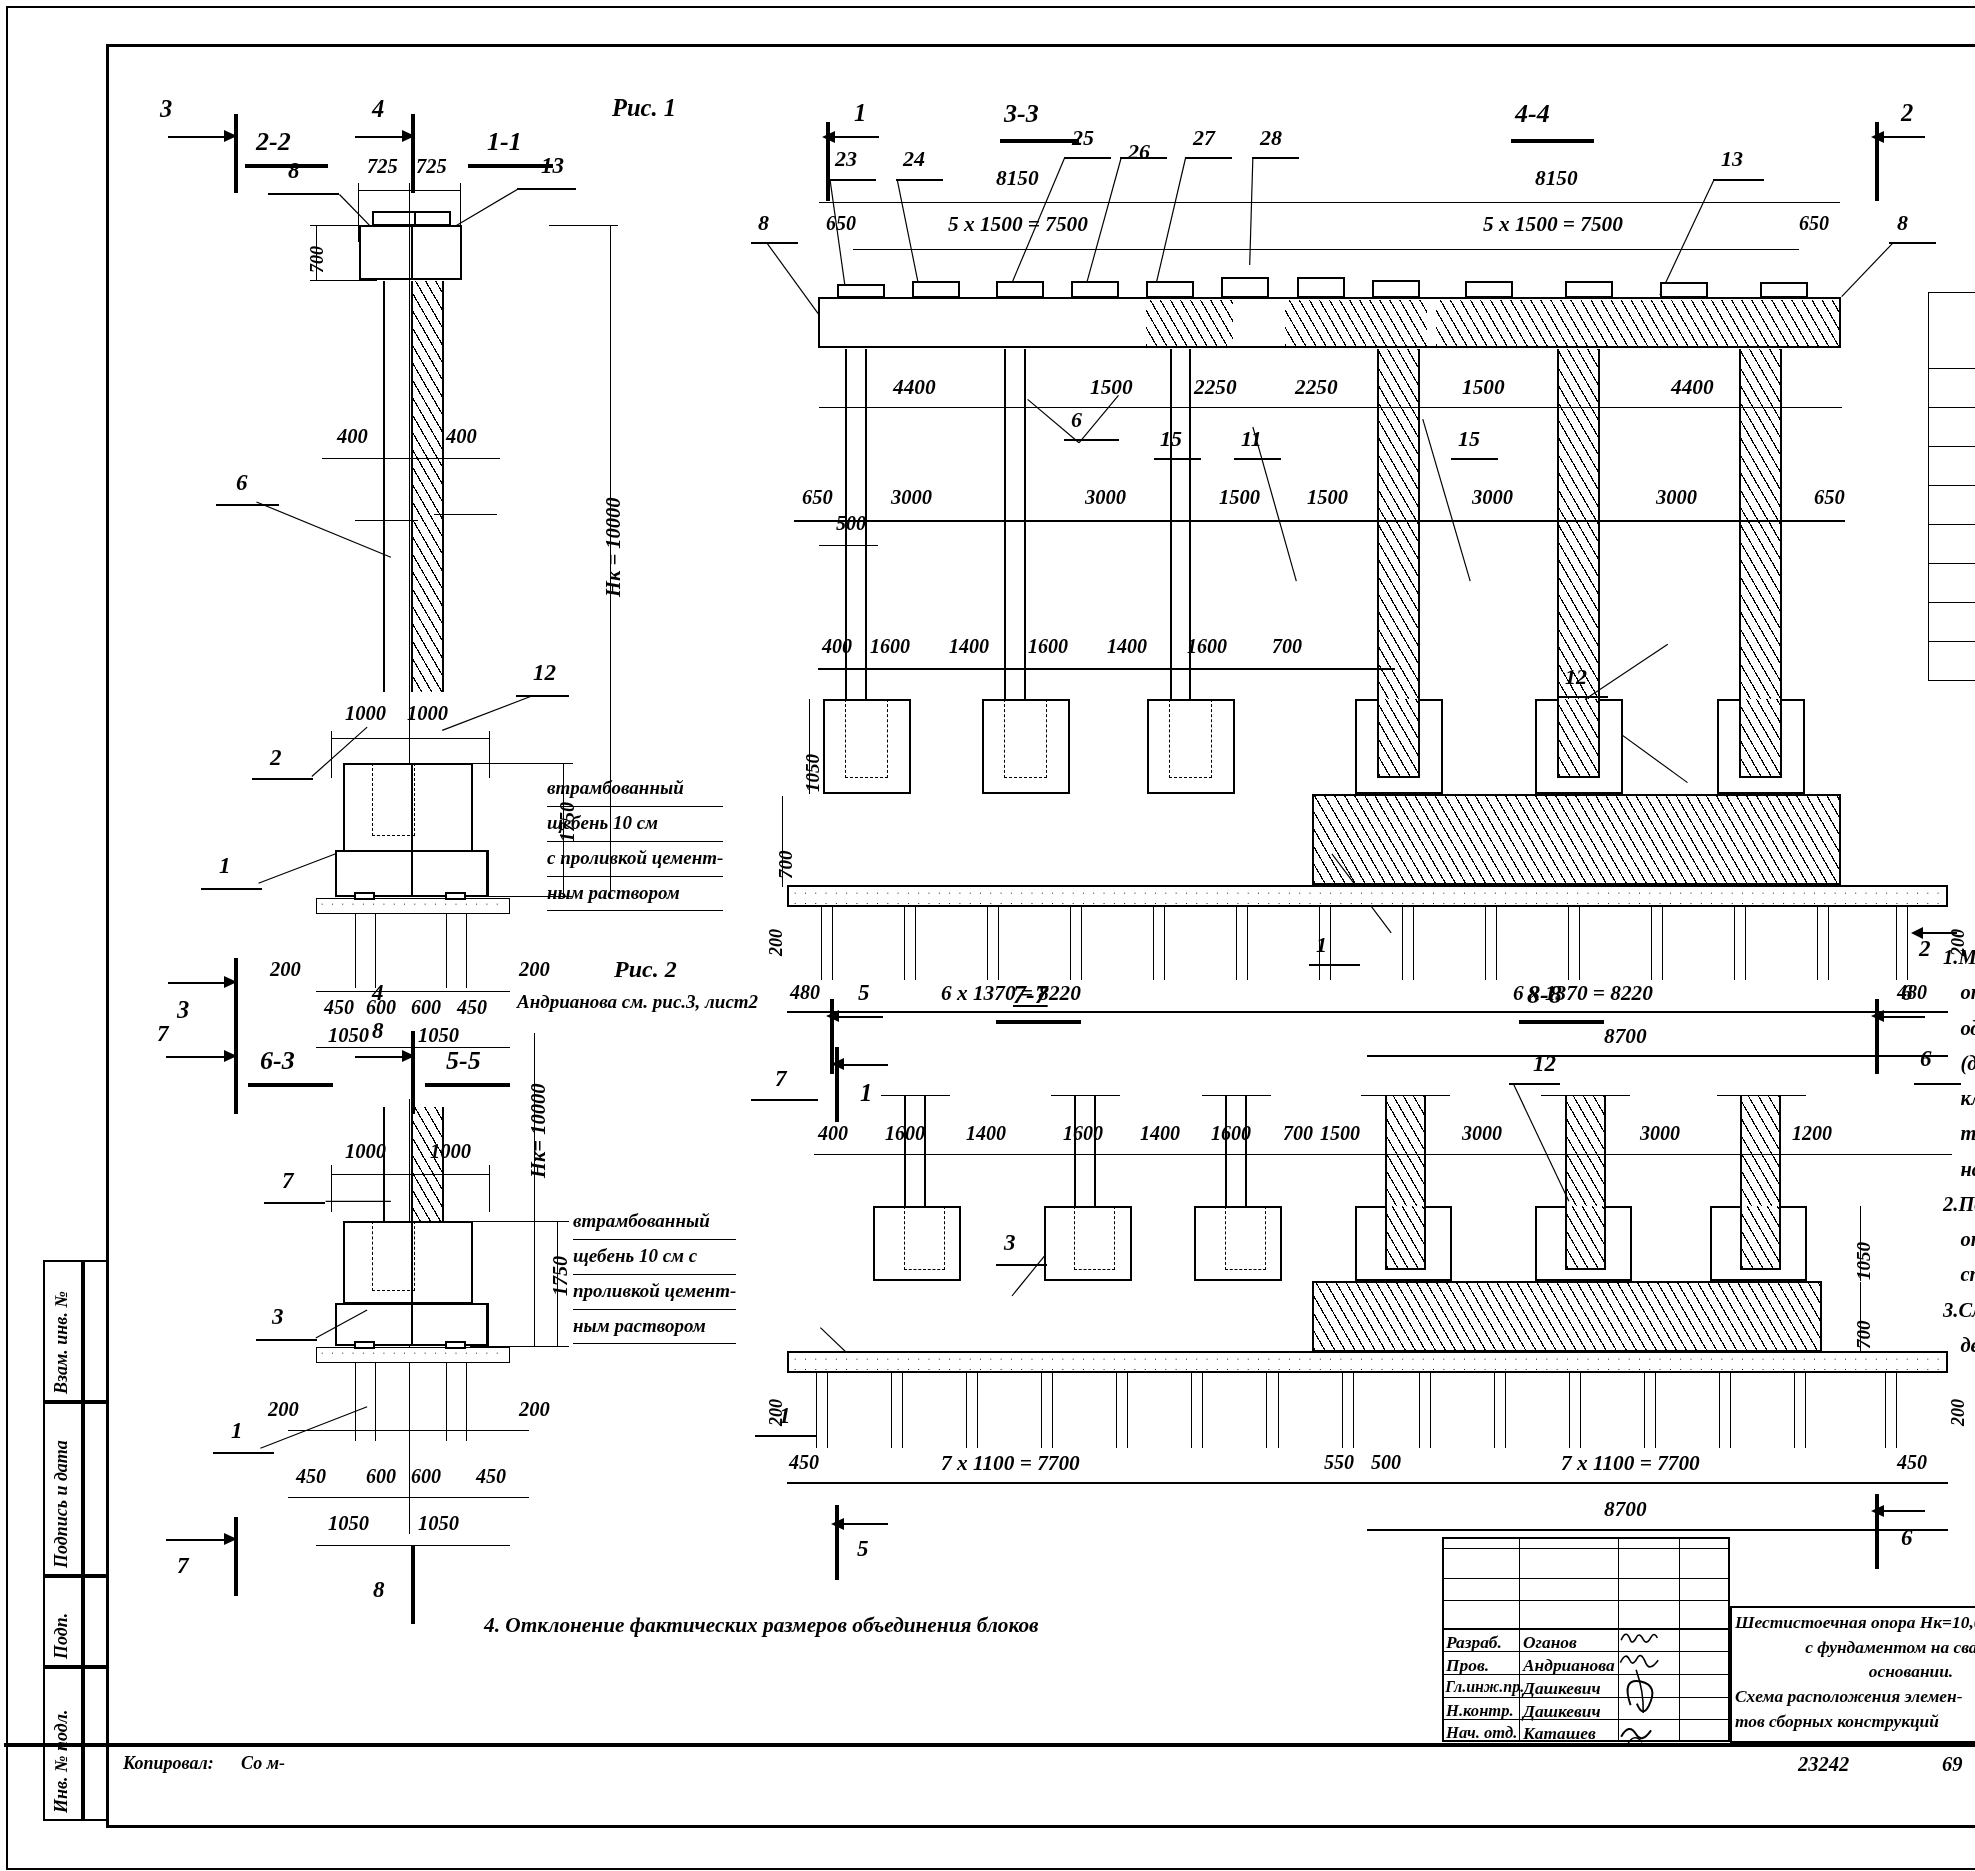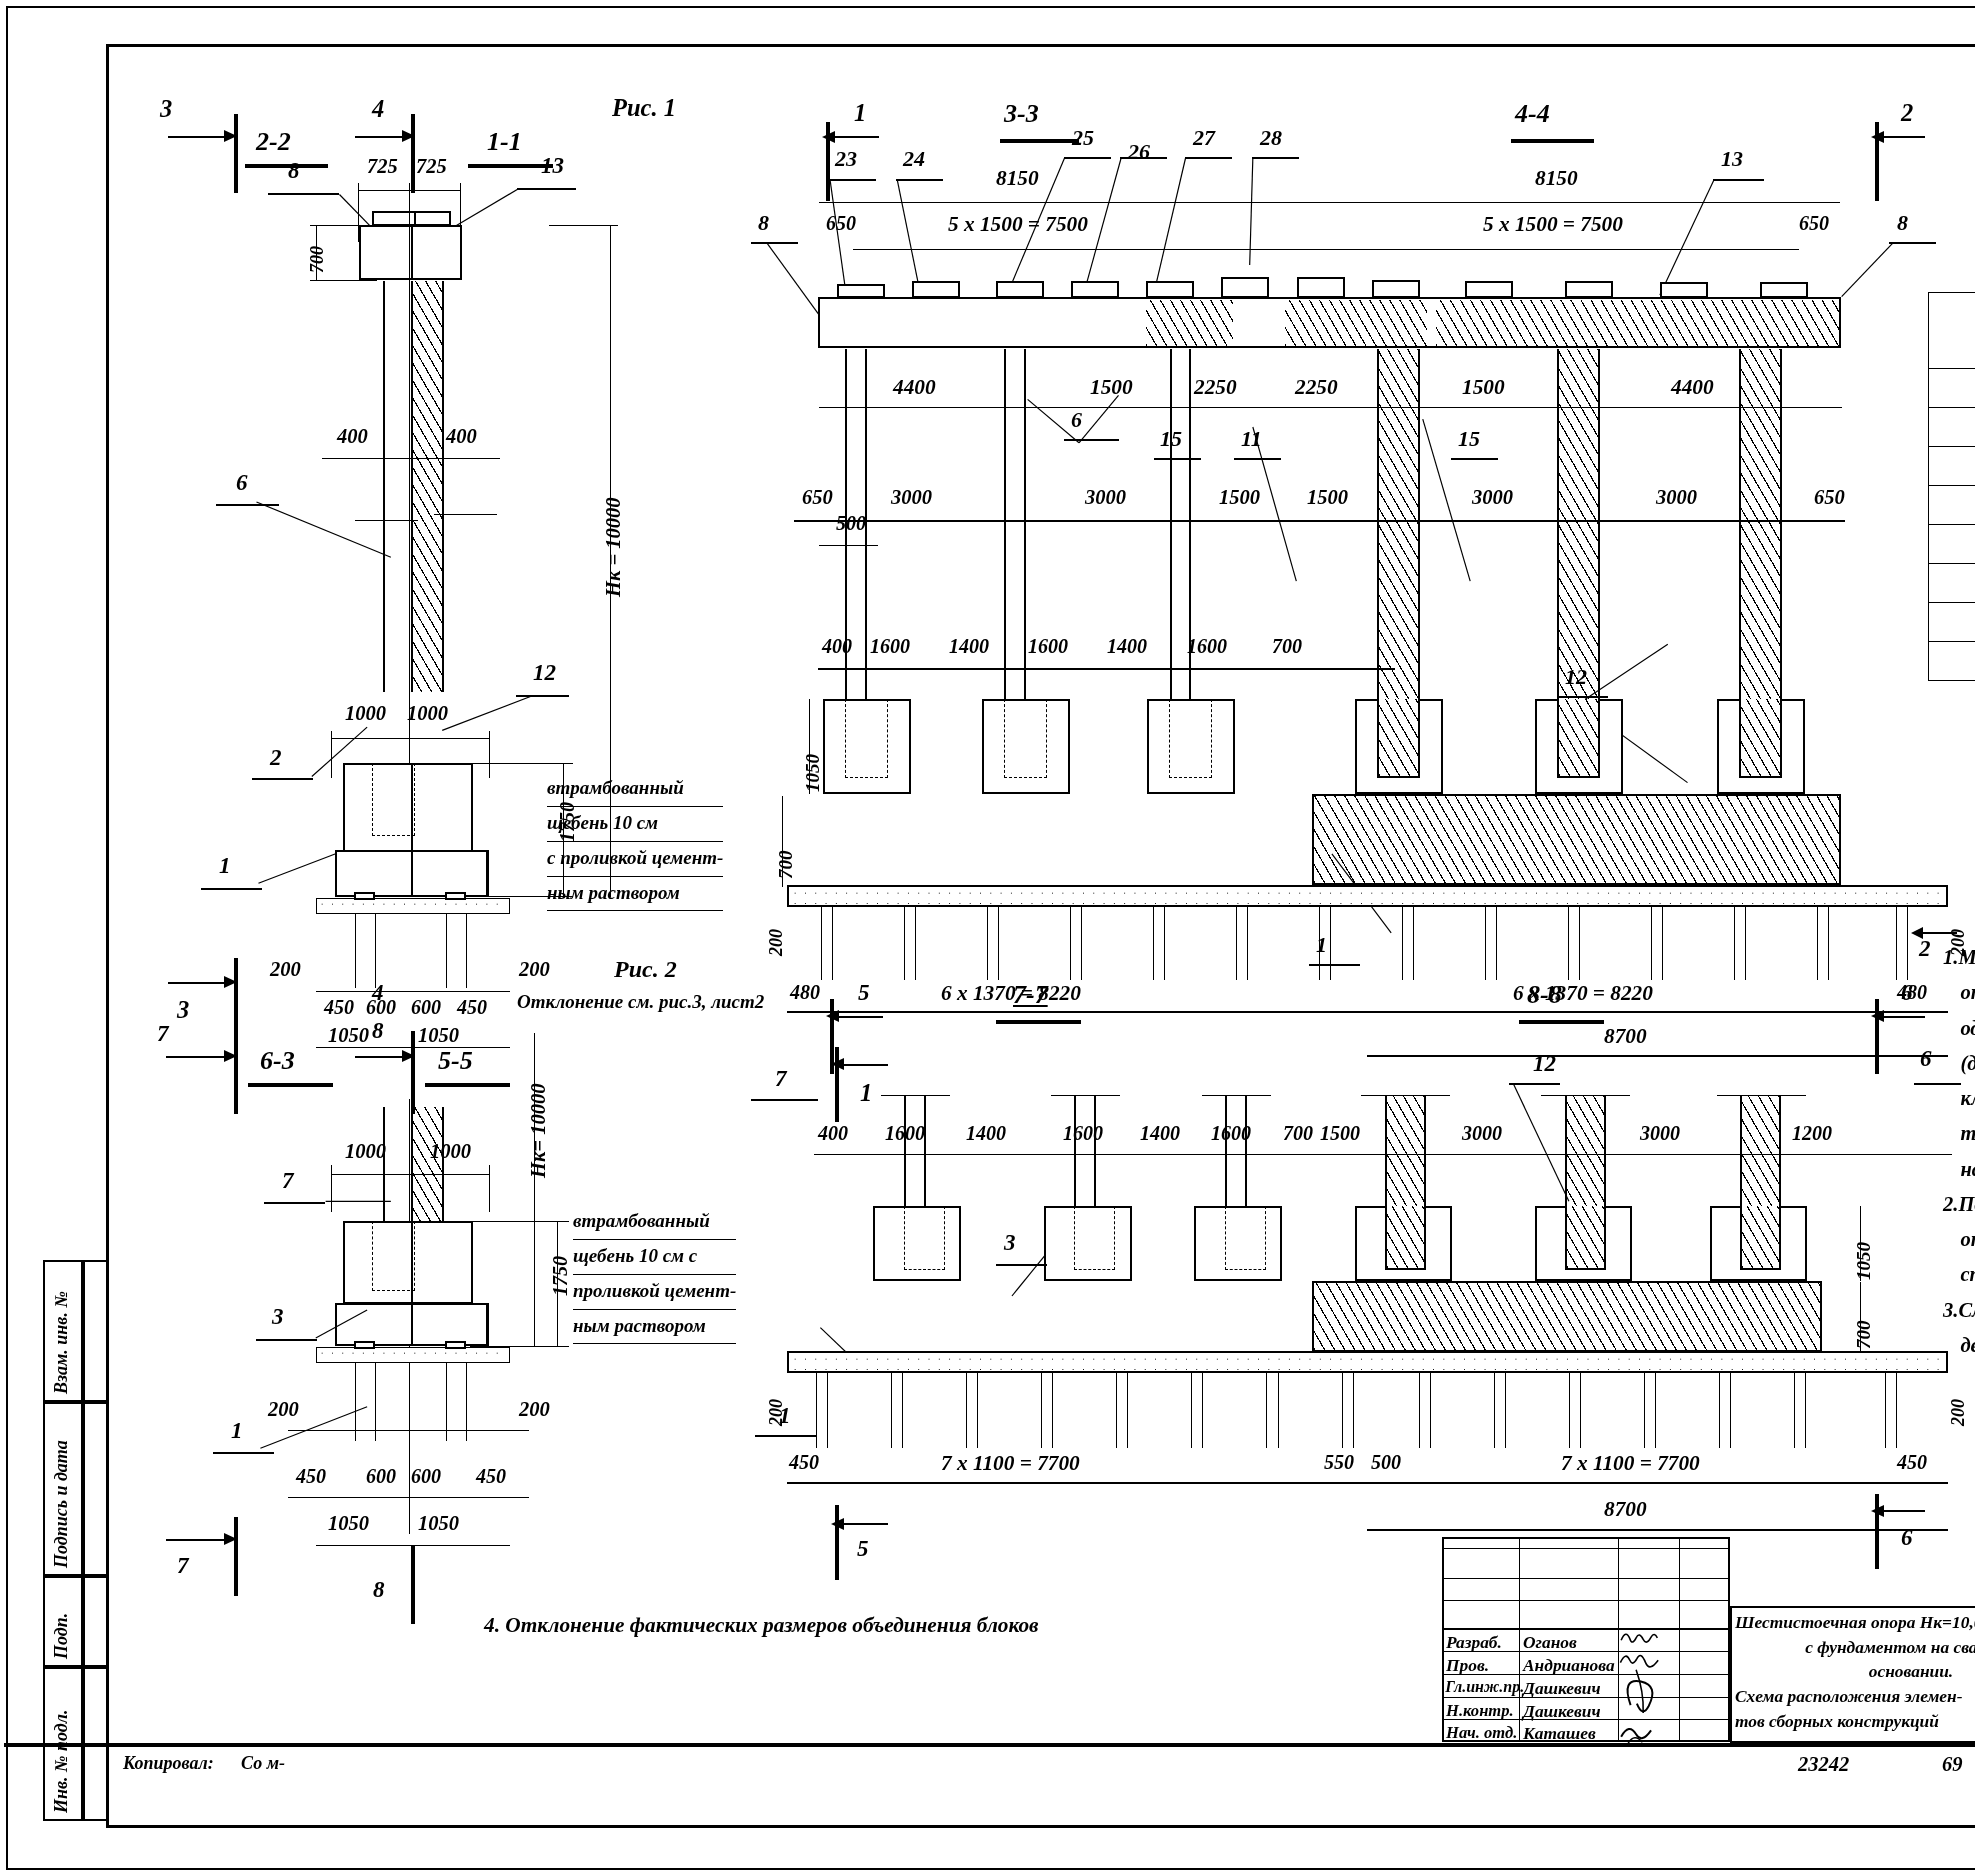--- a/index.html
+++ b/index.html
@@ -493,7 +493,7 @@
 </div>
 
 <div class="lbl cap" style="left:614px;top:956px;font-size:24px;">Рис. 2</div>
-<div class="lbl cap" style="left:517px;top:991px;font-size:19px;">Отклонение см. рис.3, лист2</div>
+<div class="lbl cap" style="left:517px;top:991px;font-size:19px;">Андрианова см. рис.3, лист2</div>
 
 <div class="noteblk" style="left:573px;top:1205px;font-size:19px;">
   <div class="ulthin">втрамбованный</div>

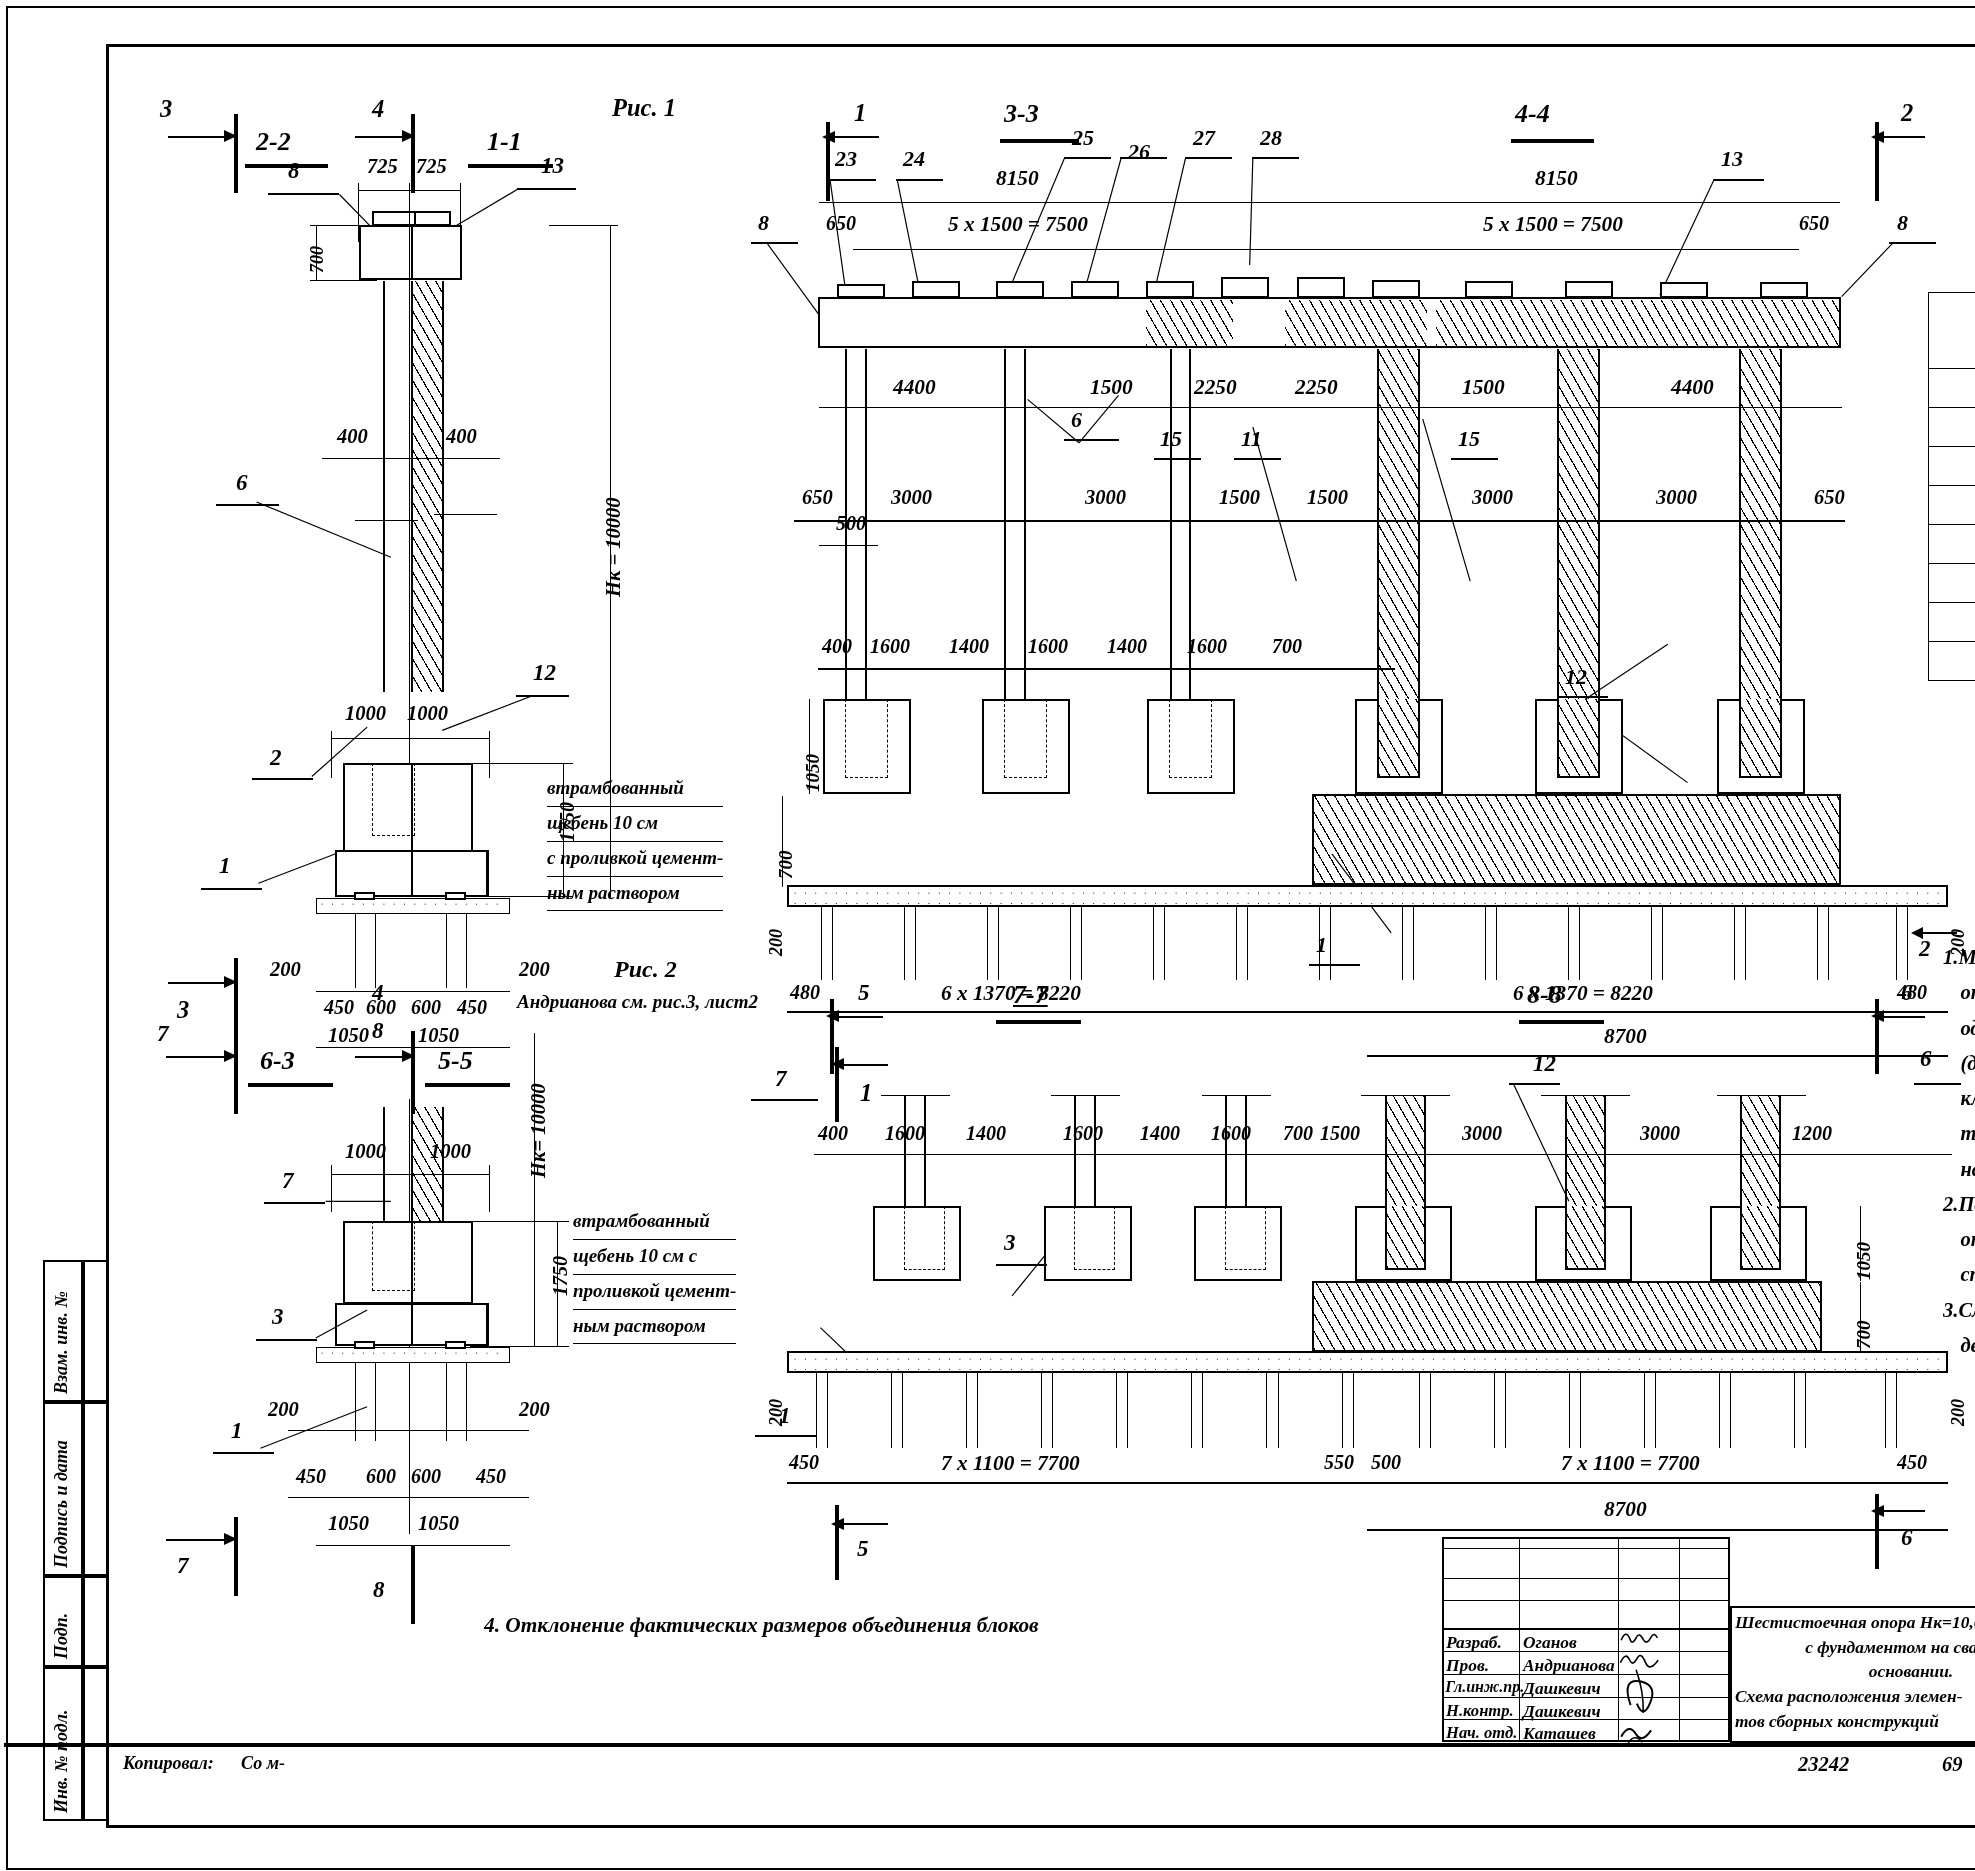--- a/index.html
+++ b/index.html
@@ -418,7 +418,7 @@
 
   <div class="lbl cap" style="left:130px;top:66px;font-size:26px;">6-3</div>
   <div class="ln h4" style="left:118px;top:103px;width:85px;"></div>
-  <div class="lbl cap" style="left:308px;top:66px;font-size:26px;">5-5</div>
+  <div class="lbl cap" style="left:316px;top:66px;font-size:26px;">5-5</div>
   <div class="ln h4" style="left:295px;top:103px;width:85px;"></div>
 
   <div class="abs" style="left:253px;top:127px;width:2px;height:134px;background:#000;"></div>

